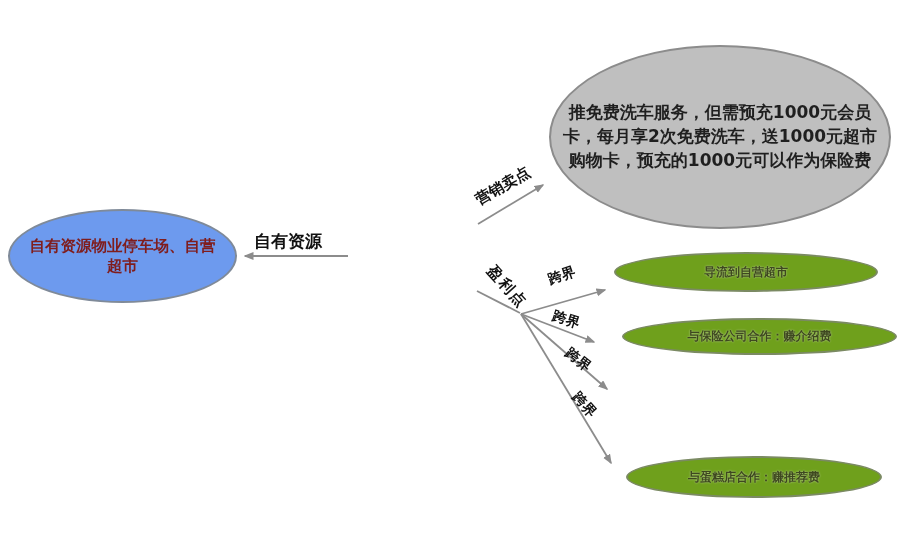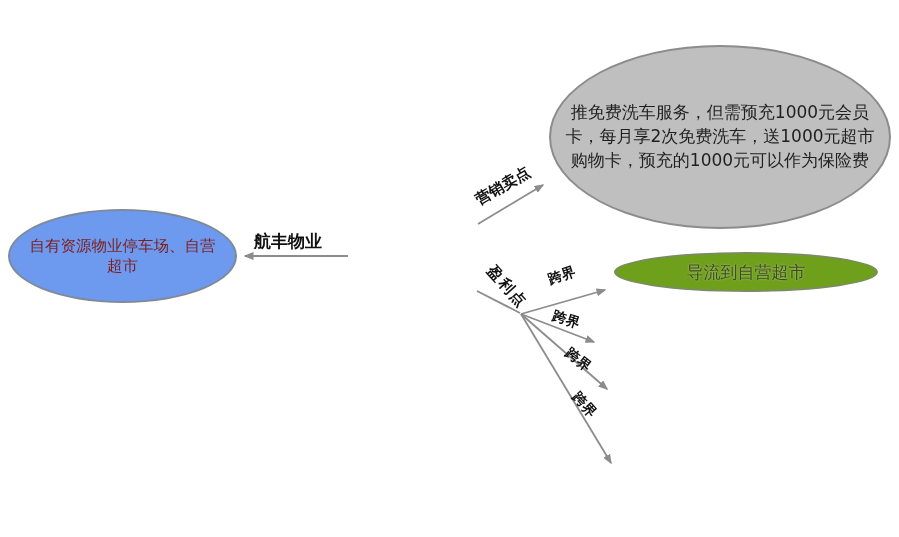--- a/index.html
+++ b/index.html
@@ -22,7 +22,7 @@
     box-sizing: border-box;
     color: #1a1a1a;
   }
-  .ellipse { border-radius: 50%; }
+  .ellipse { border-radius: 50%; font-weight: bold; }
 
   .node-center {
     left: 349px; top: 213px; width: 128px; height: 78px;

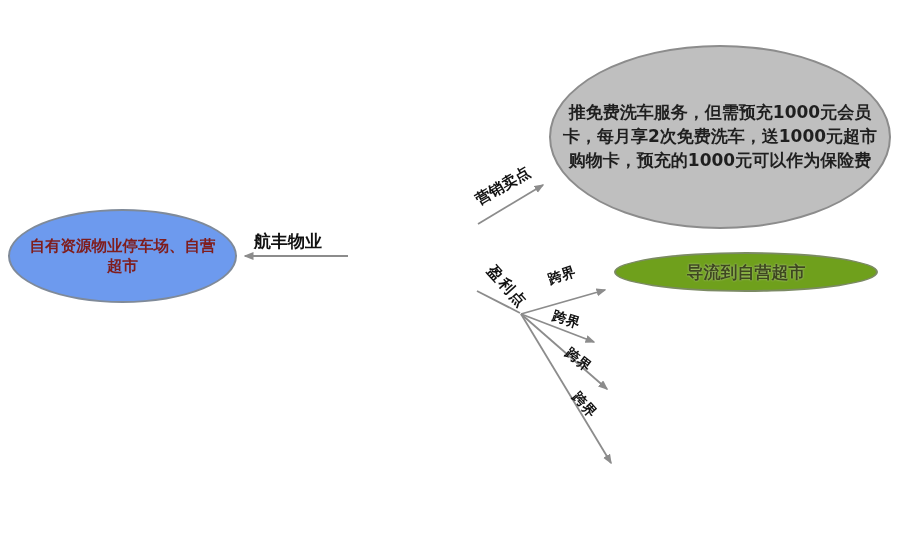--- a/index.html
+++ b/index.html
@@ -108,7 +108,7 @@
     <span class="txt">导流到自营超市</span>
   </div>
 
-  <div class="edge-label lbl-own">航丰物业</div>
+  <div class="edge-label lbl-own">自有资源</div>
   <div class="edge-label lbl-marketing">营销卖点</div>
   <div class="edge-label lbl-profit">盈利点</div>
   <div class="edge-label lbl-cross lbl-c1">跨界</div>

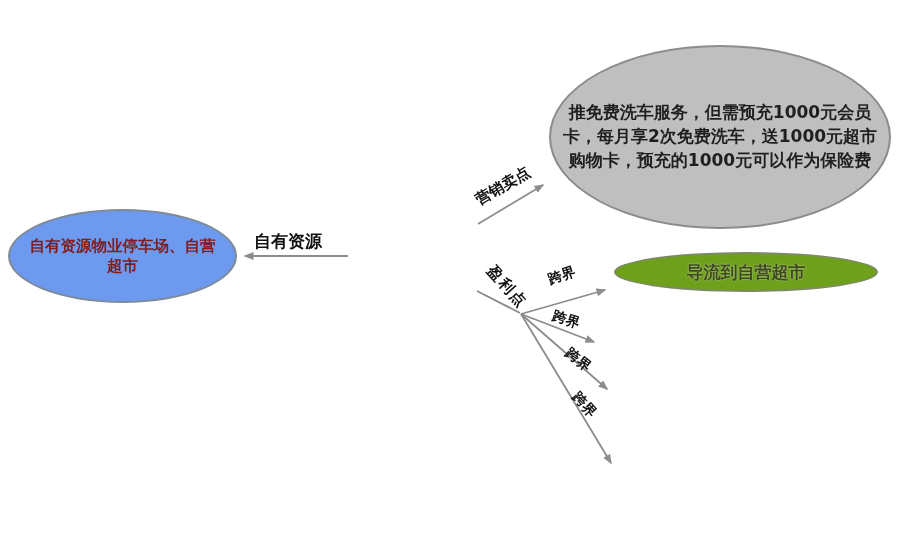--- a/index.html
+++ b/index.html
@@ -50,7 +50,7 @@
   .node-green {
     background: #6fa01c;
     border: 2px solid #7b8a63;
-    font-size: 17px;
+    font-size: 12px;
     color: #3e481f;
     text-shadow: 0 0 2px rgba(255,255,255,0.55);
   }

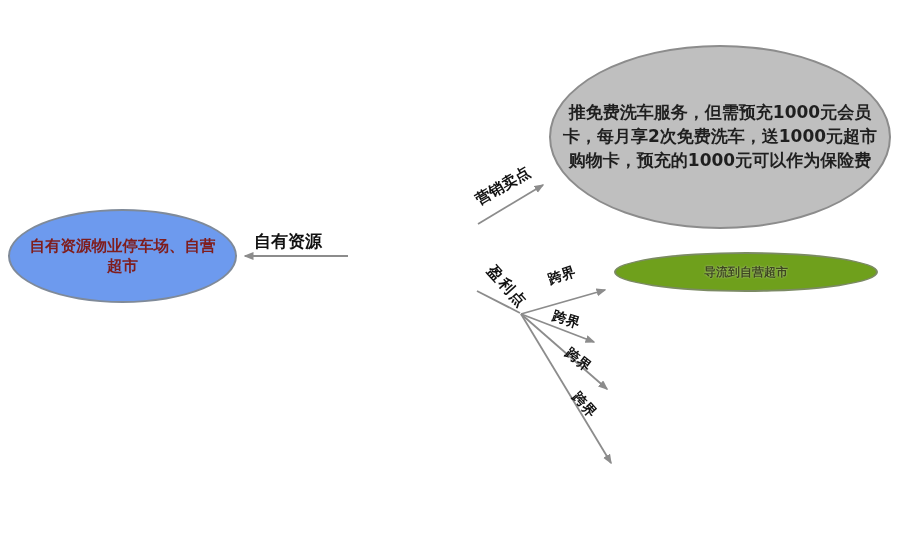--- a/index.html
+++ b/index.html
@@ -107,6 +107,9 @@
   <div class="node node-green node-g1 ellipse">
     <span class="txt">导流到自营超市</span>
   </div>
+  <div class="node node-green node-g2 ellipse">
+    <span class="txt">与保险公司合作：赚介绍费</span>
+  </div>
 
   <div class="edge-label lbl-own">自有资源</div>
   <div class="edge-label lbl-marketing">营销卖点</div>

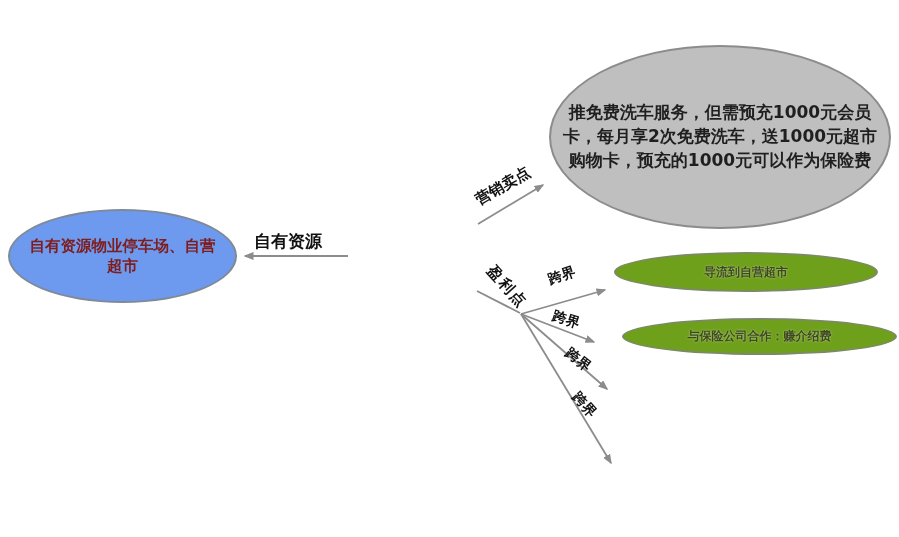--- a/index.html
+++ b/index.html
@@ -110,6 +110,9 @@
   <div class="node node-green node-g2 ellipse">
     <span class="txt">与保险公司合作：赚介绍费</span>
   </div>
+  <div class="node node-green node-g4 ellipse">
+    <span class="txt">与蛋糕店合作：赚推荐费</span>
+  </div>
 
   <div class="edge-label lbl-own">自有资源</div>
   <div class="edge-label lbl-marketing">营销卖点</div>

